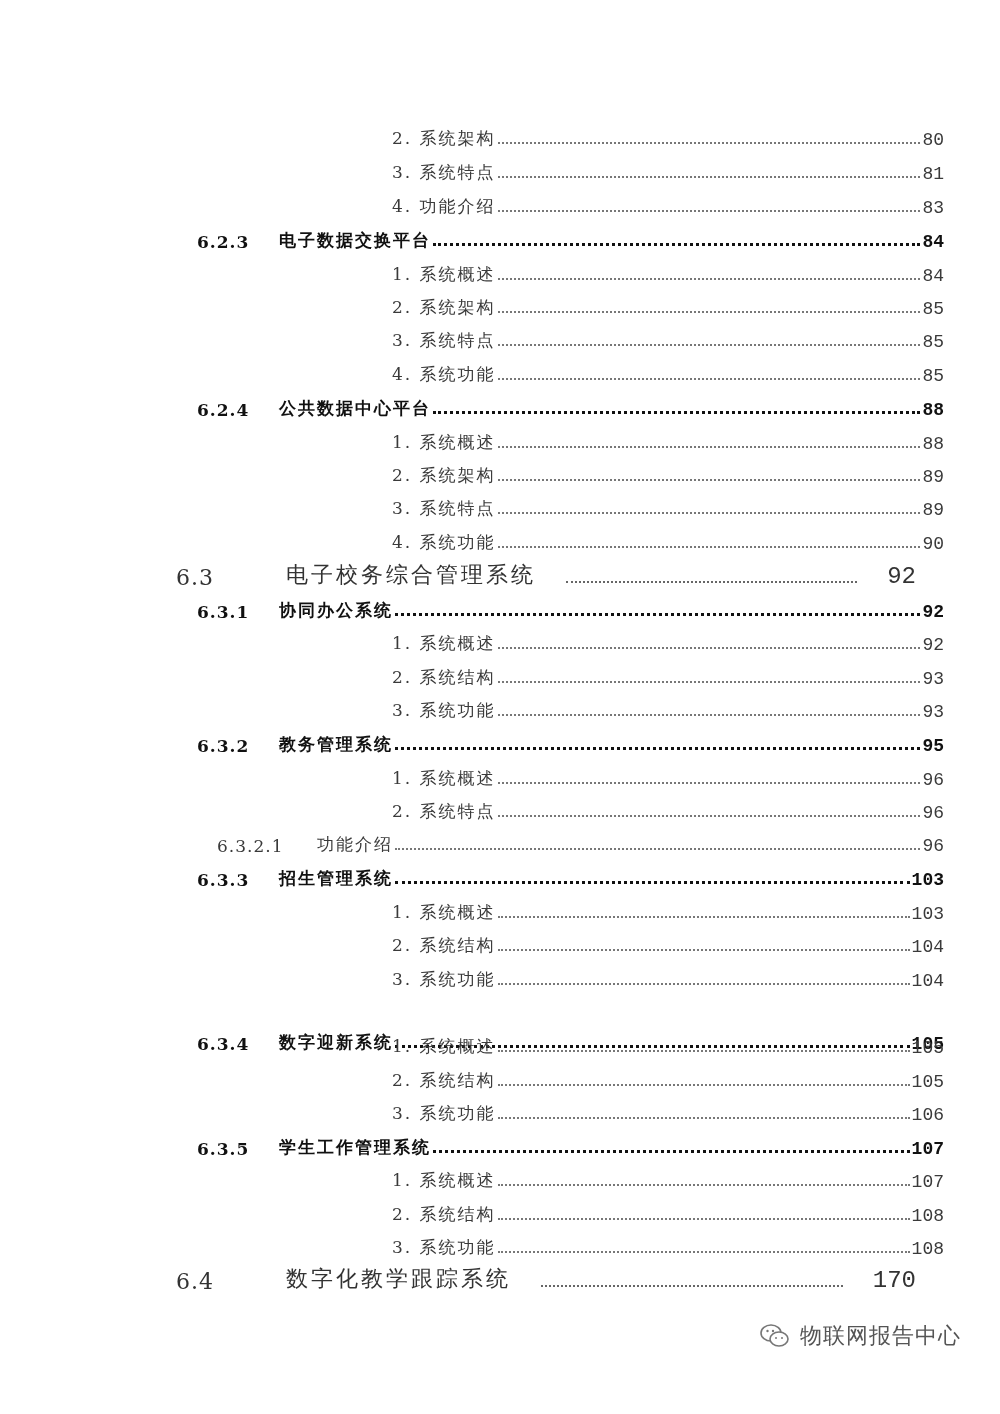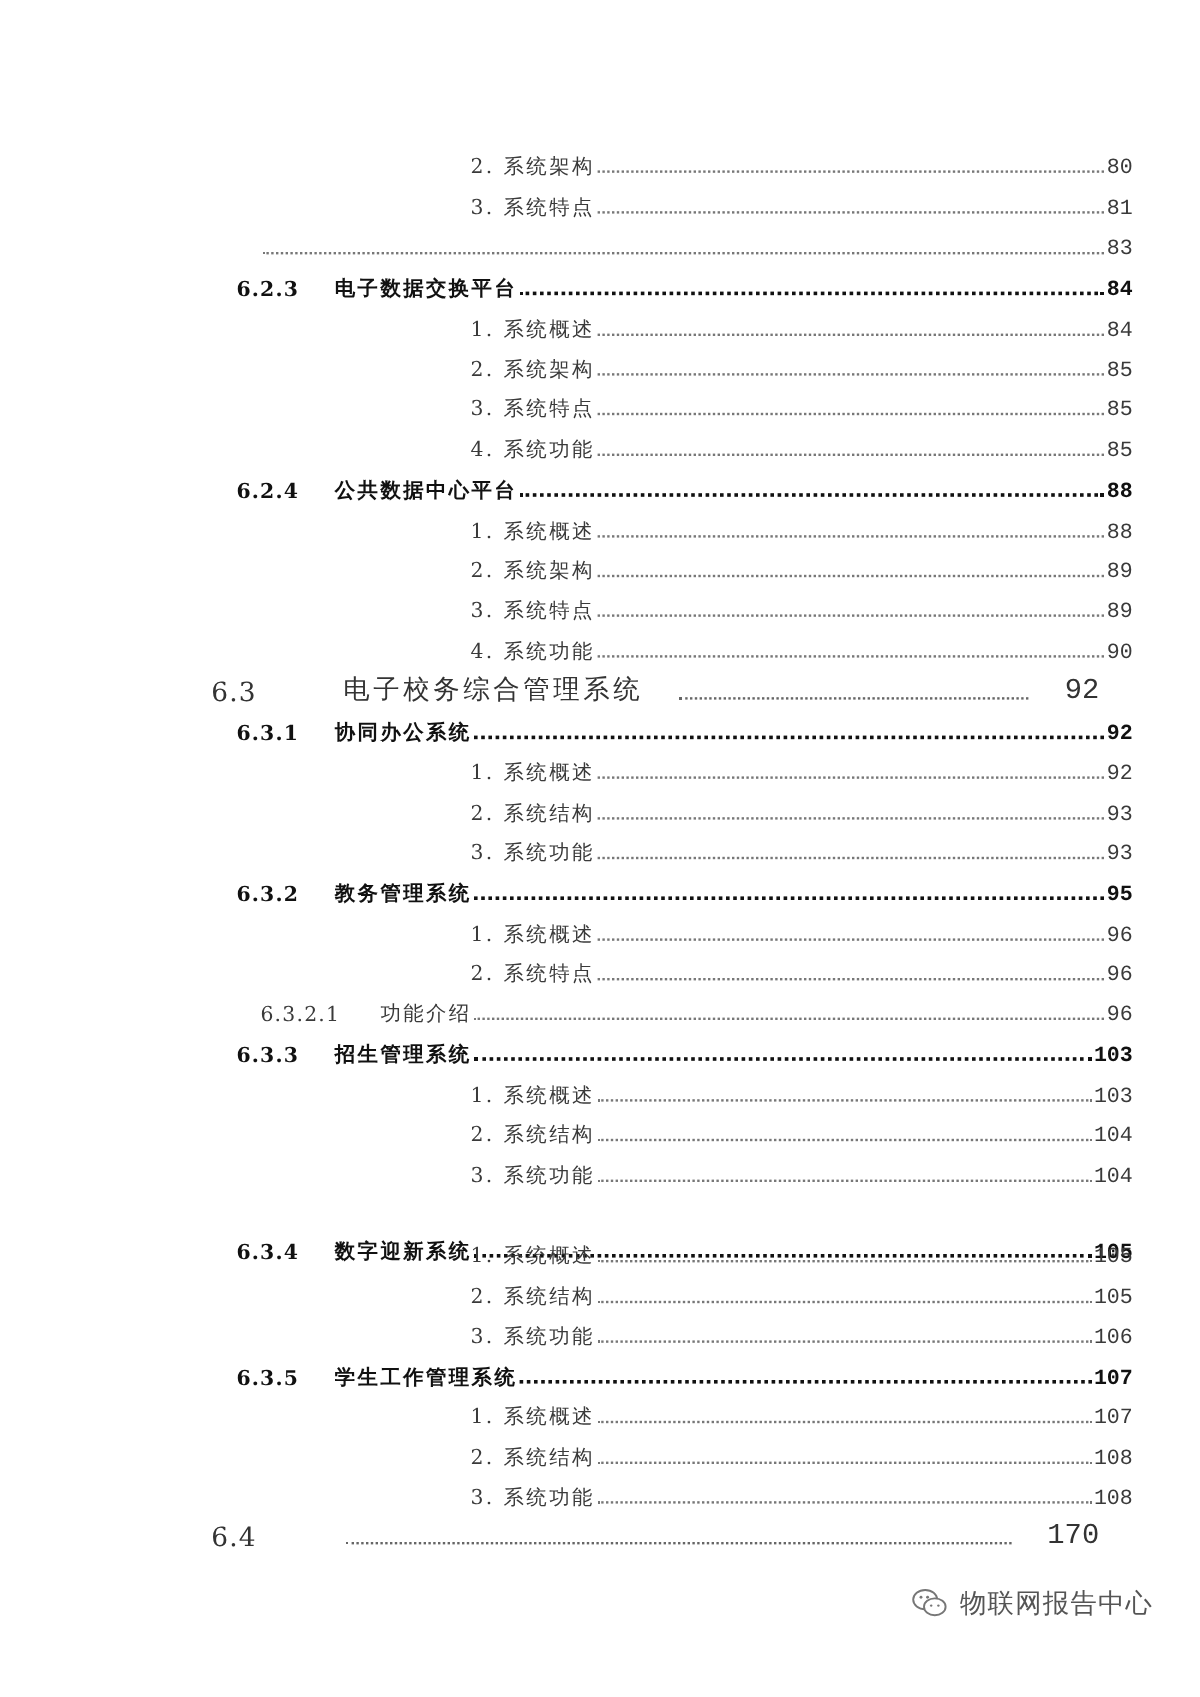--- a/index.html
+++ b/index.html
@@ -50,6 +50,7 @@
     </div>
     <div class="row lv4" style="top: 184px;">
       <span class="num" style="width: 0px;"></span>
+      <span class="title" style="padding-left: 175px;">4. 功能介绍</span>
       <span class="leader"></span>
       <span class="page">83</span>
       <span class="right-edge"></span>

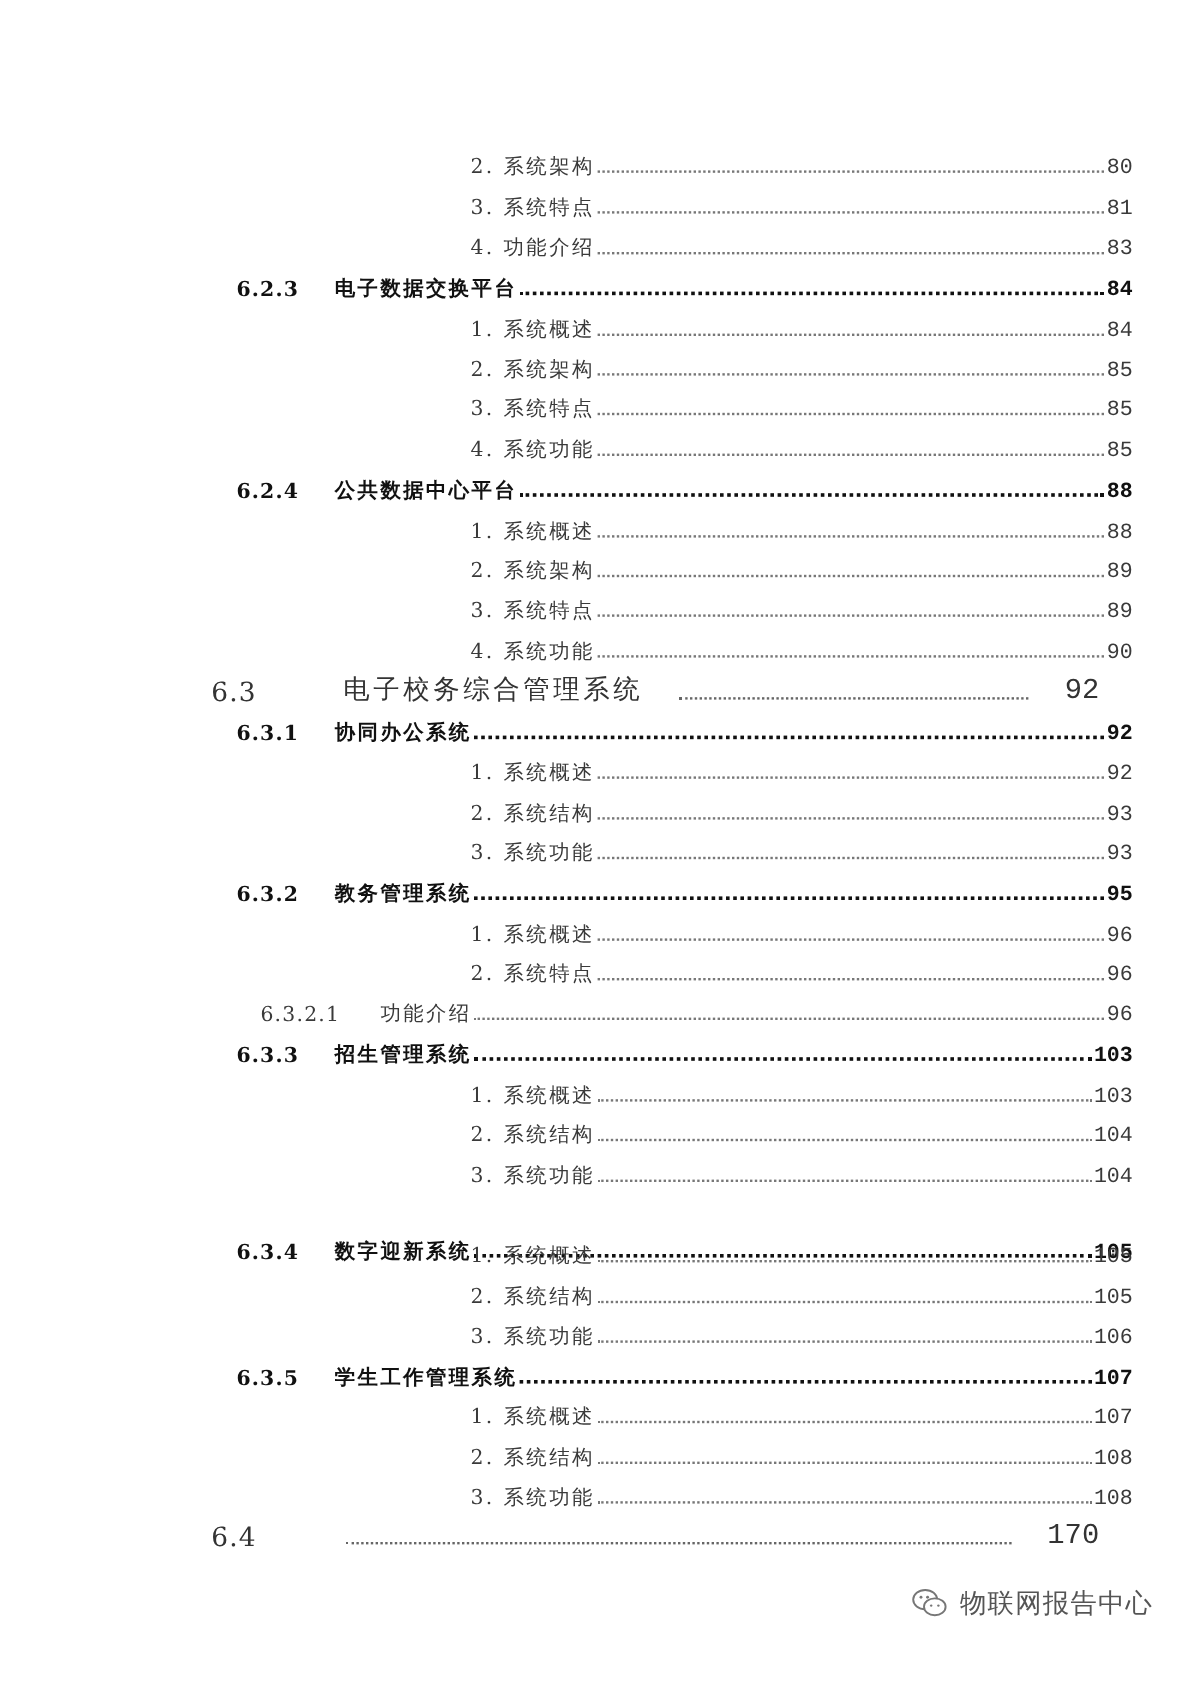--- a/index.html
+++ b/index.html
@@ -274,6 +274,7 @@
     </div>
     <div class="row lv2" style="top: 1256px; height: 38px;">
       <span class="num">6.4</span>
+      <span class="title">数字化教学跟踪系统</span>
       <span class="leader"></span>
       <span class="page">170</span>
       <span class="right-edge"></span>

